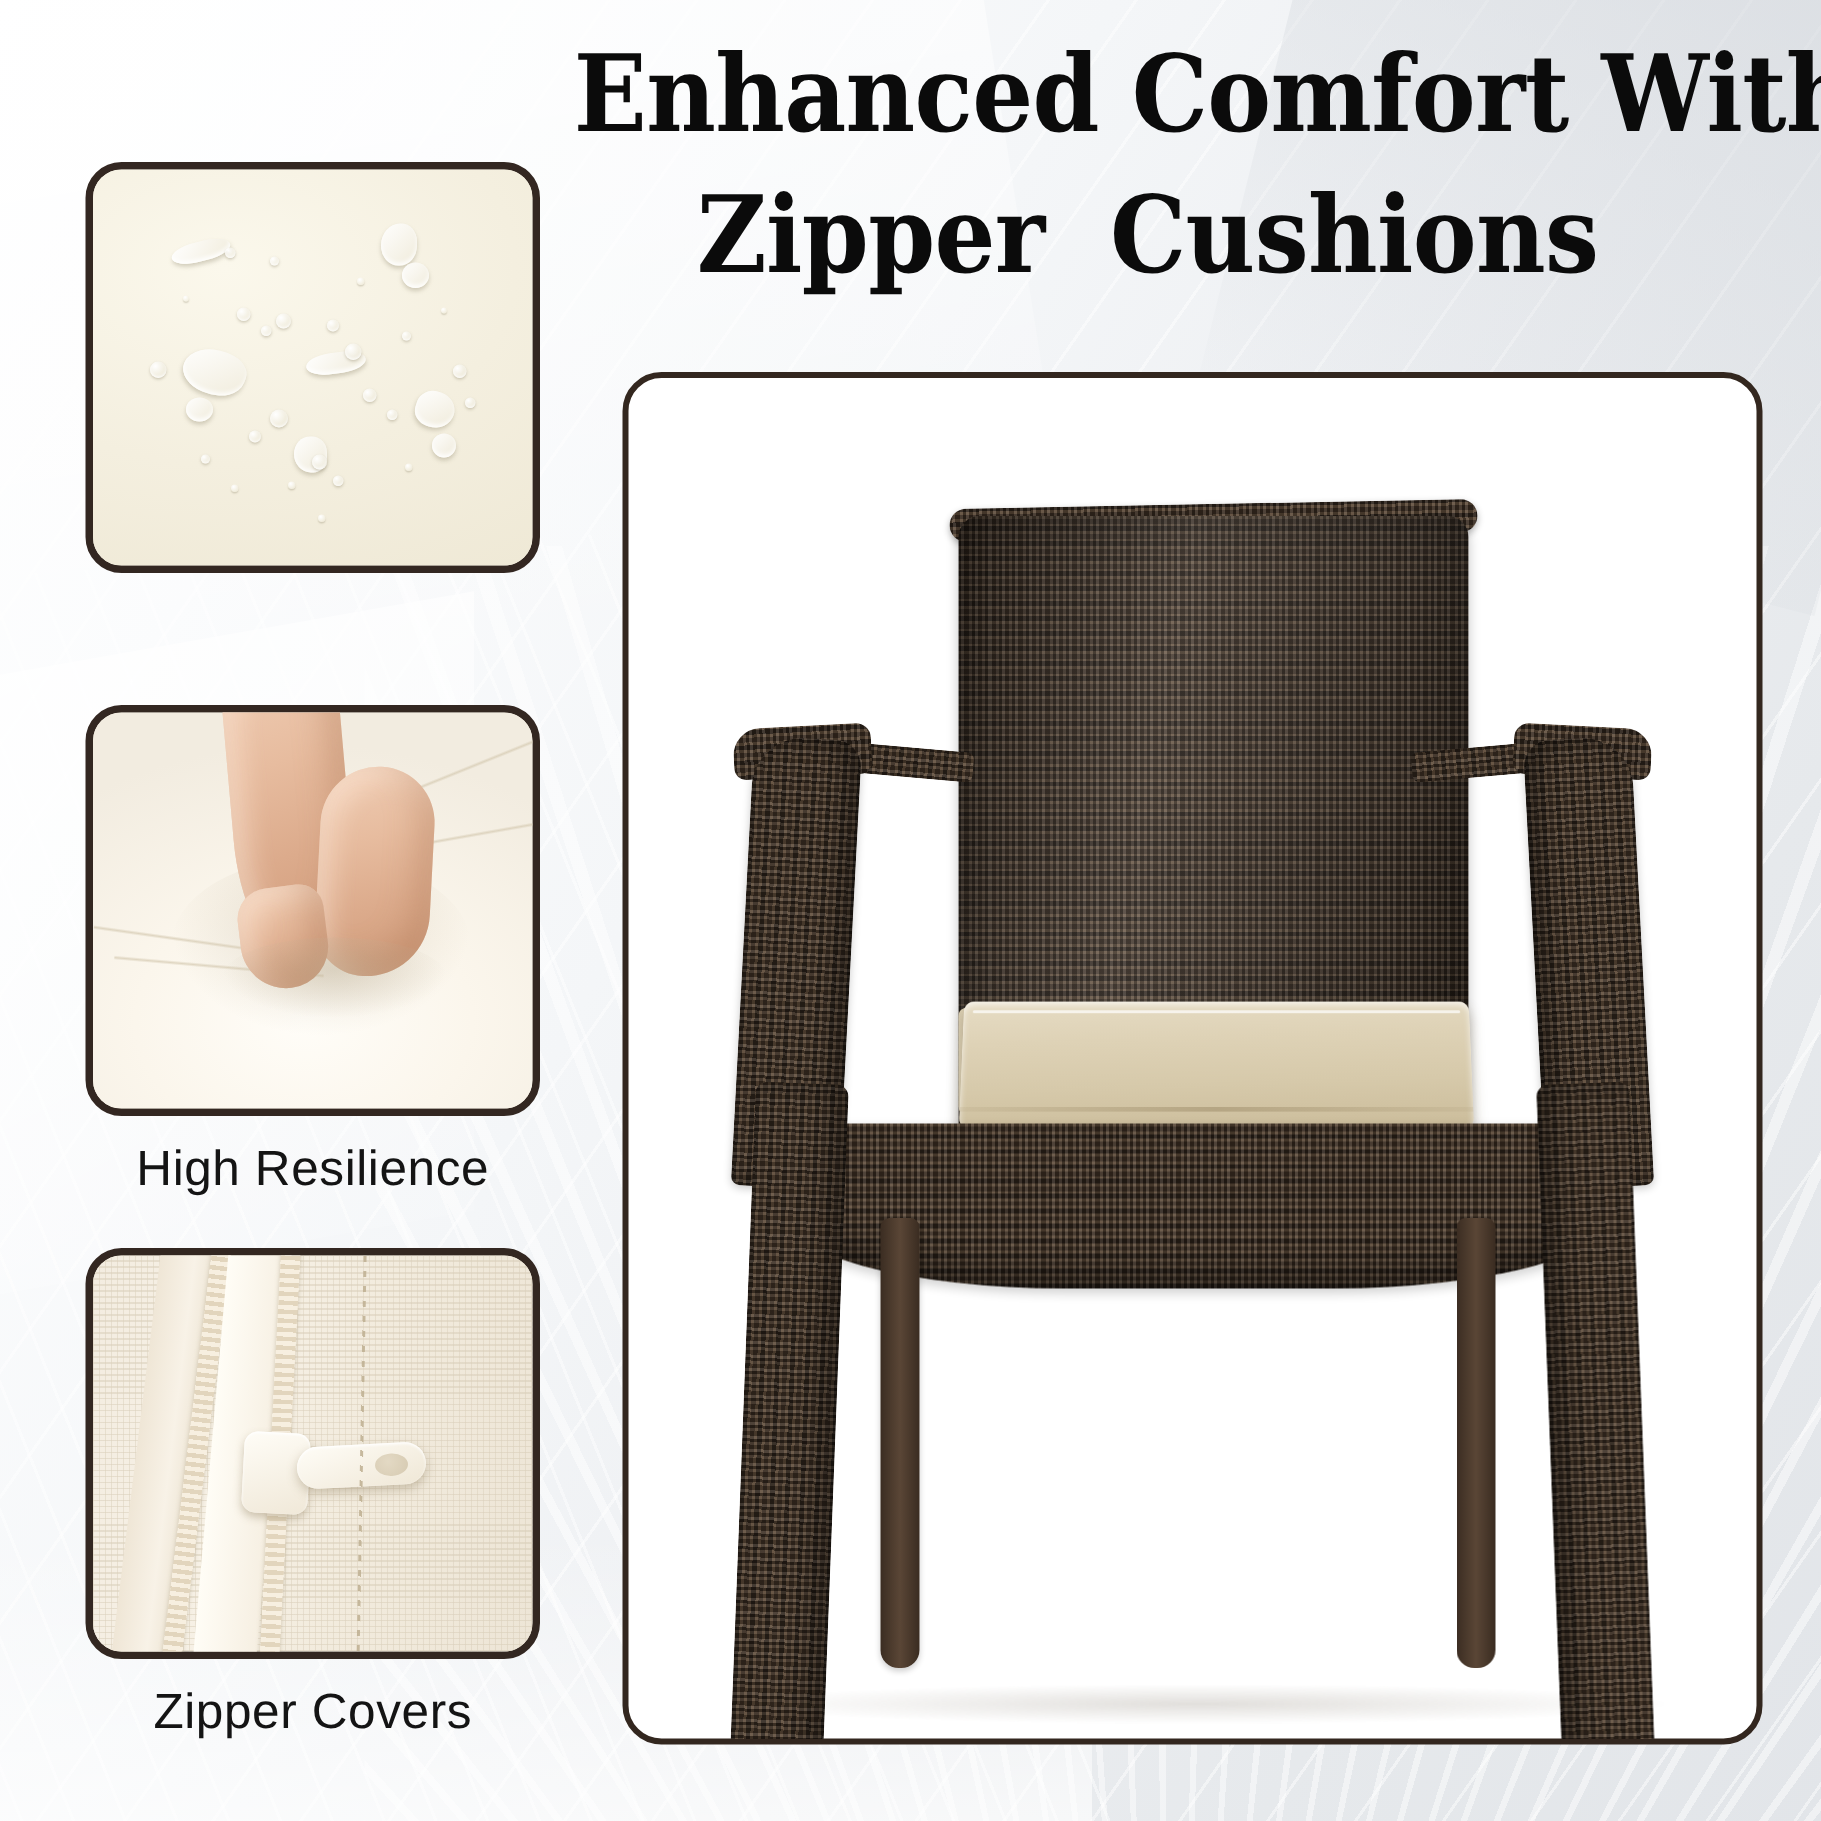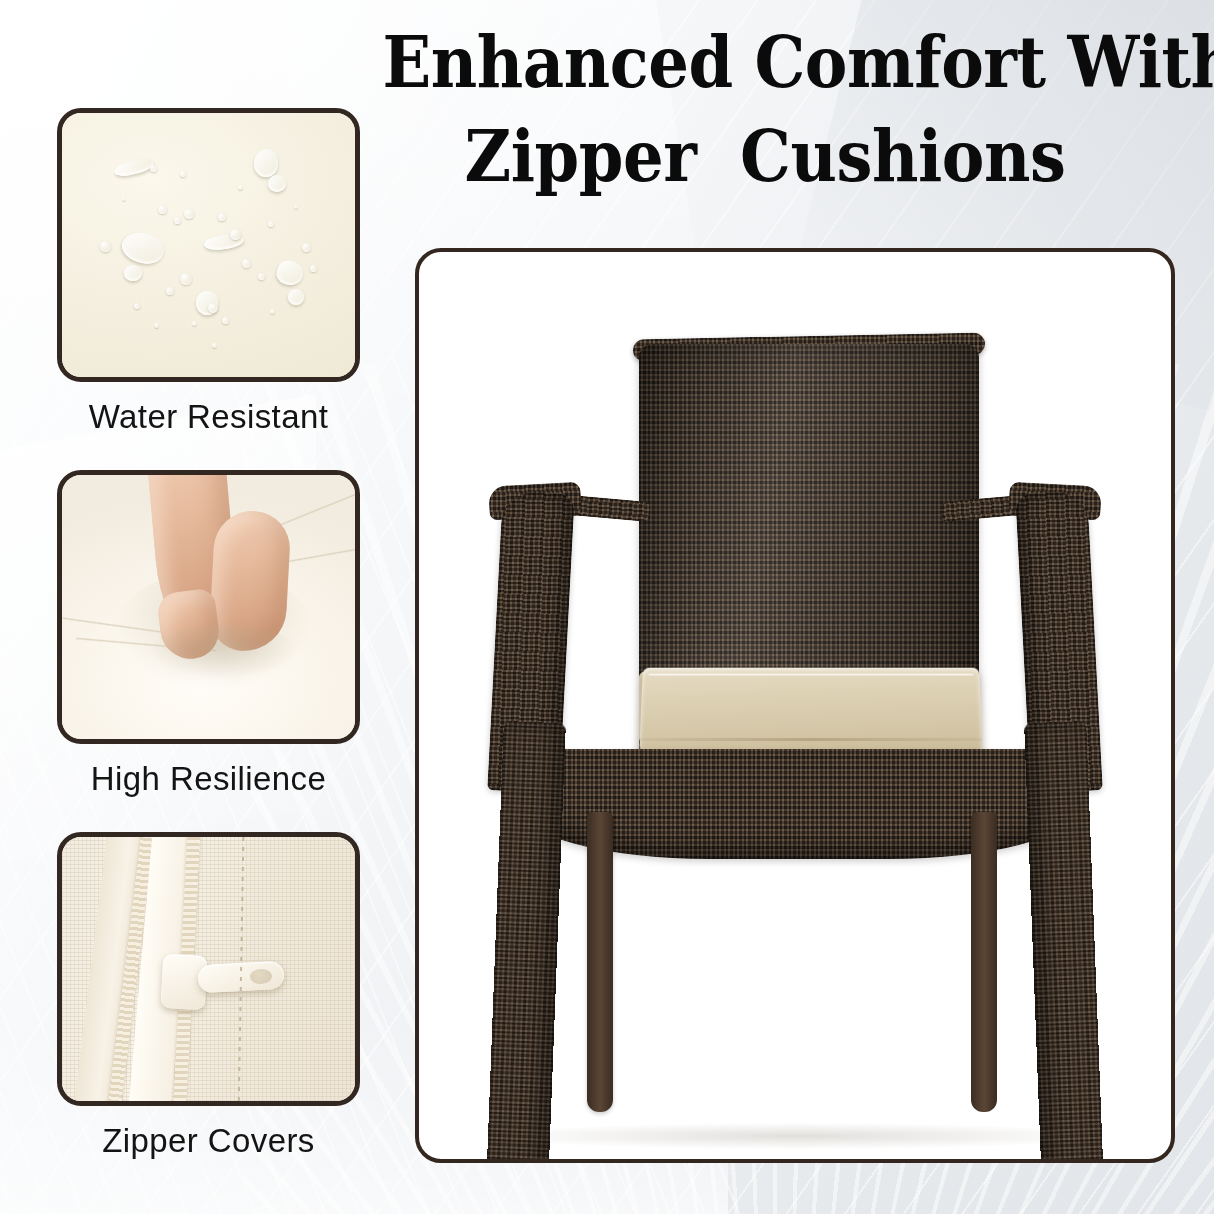--- a/index.html
+++ b/index.html
@@ -330,7 +330,6 @@
       <div class="dropb" style="left:150px;top:230px;width:5px;height:5px;"></div>
       <div class="dropb" style="left:208px;top:196px;width:5px;height:5px;"></div>
     </div>
-    <div class="fcaption">Water Resistant</div>
   </div>
 
   <div class="feature" style="top:832px;">

